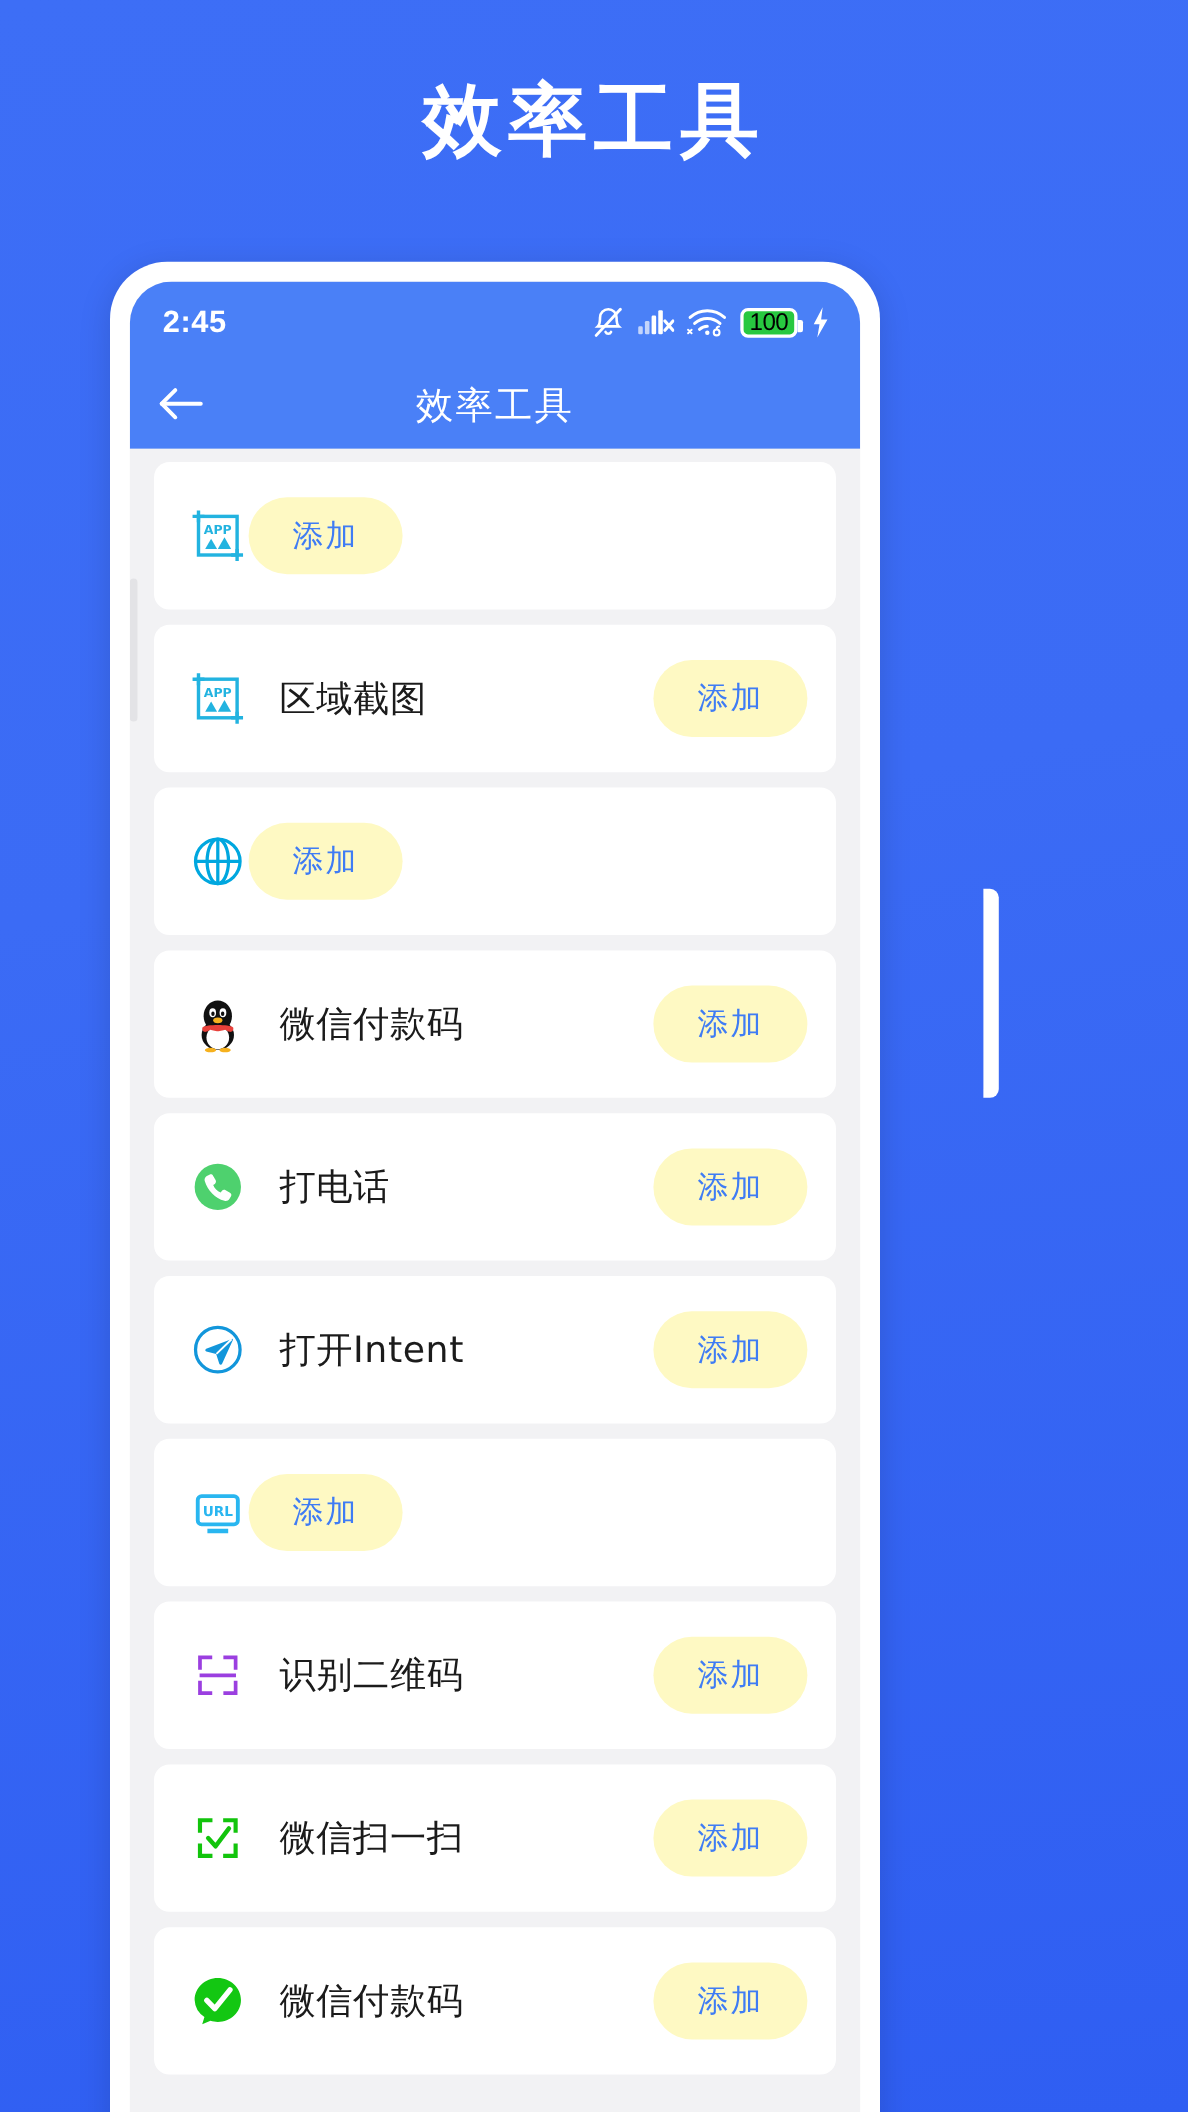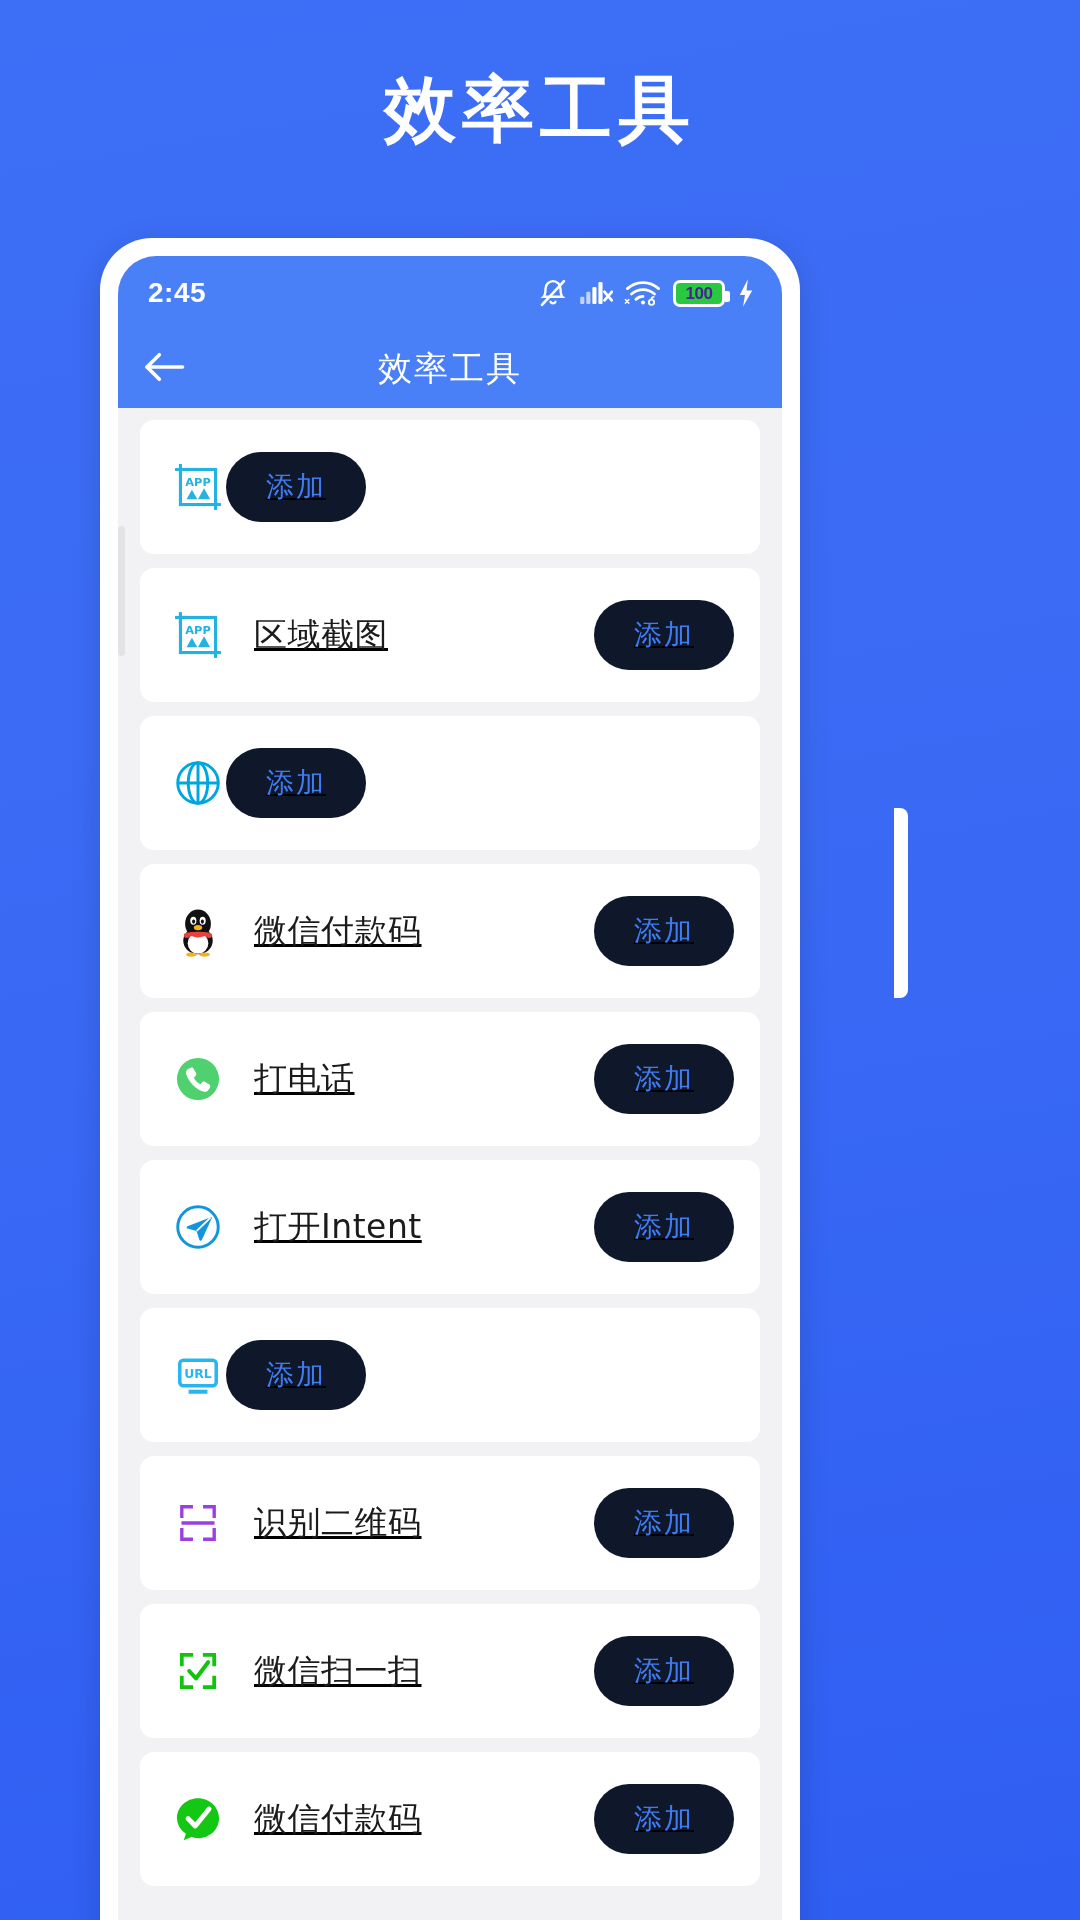--- a/index.html
+++ b/index.html
@@ -59,7 +59,7 @@
     content:""; position:absolute; right:-8px; top:8px;
     width:5px; height:11px; background:#fff; border-radius:0 2px 2px 0;
   }
-  .batt span{ font-size:17px; font-weight:700; color:#4c1d95; line-height:1; letter-spacing:-.5px;}
+  .batt span{ font-size:22px; font-weight:400; color:#000000; line-height:1; letter-spacing:-.5px;}
 
   
   .navbar{

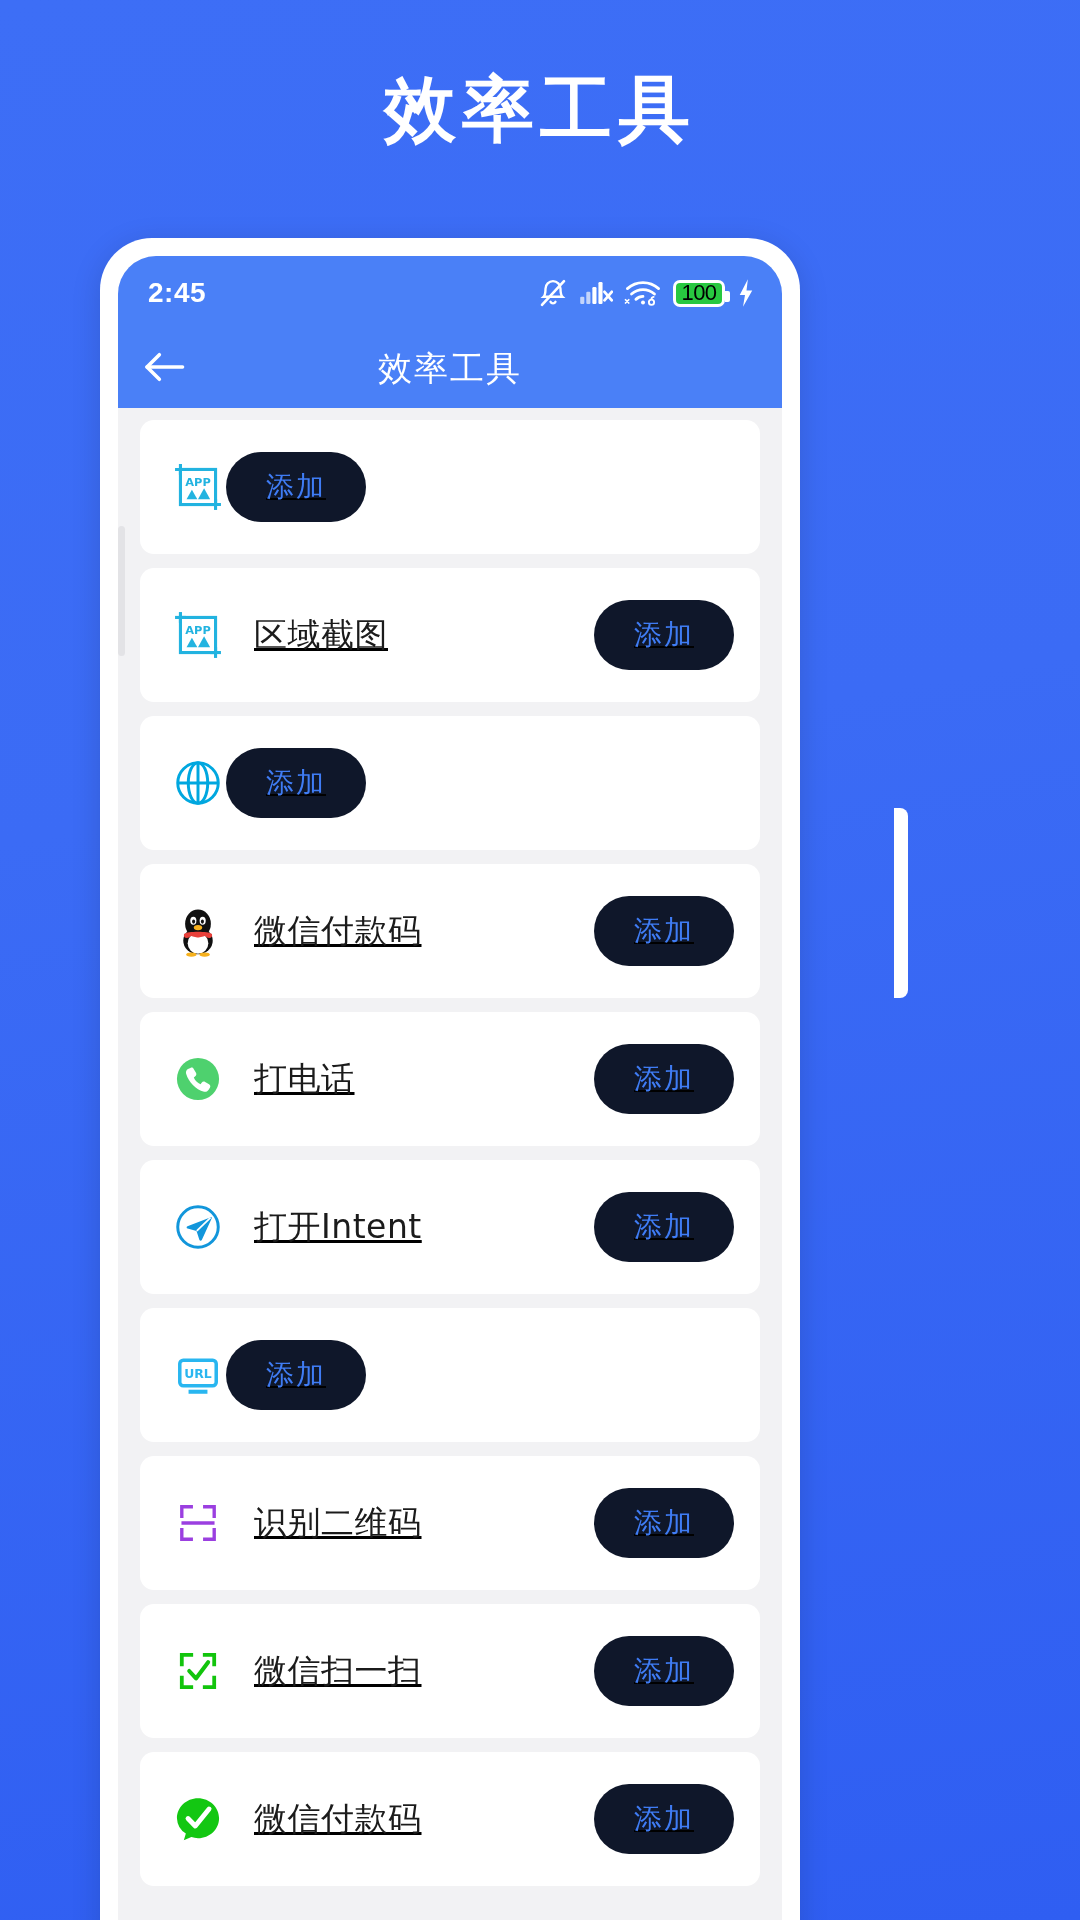--- a/index.html
+++ b/index.html
@@ -90,7 +90,6 @@
     display:flex; align-items:center;
     padding:0 26px 0 30px;
     cursor:pointer;
-    text-decoration:underline;
   }
   .card:first-child{ border-radius:14px; }
   .icon-box{

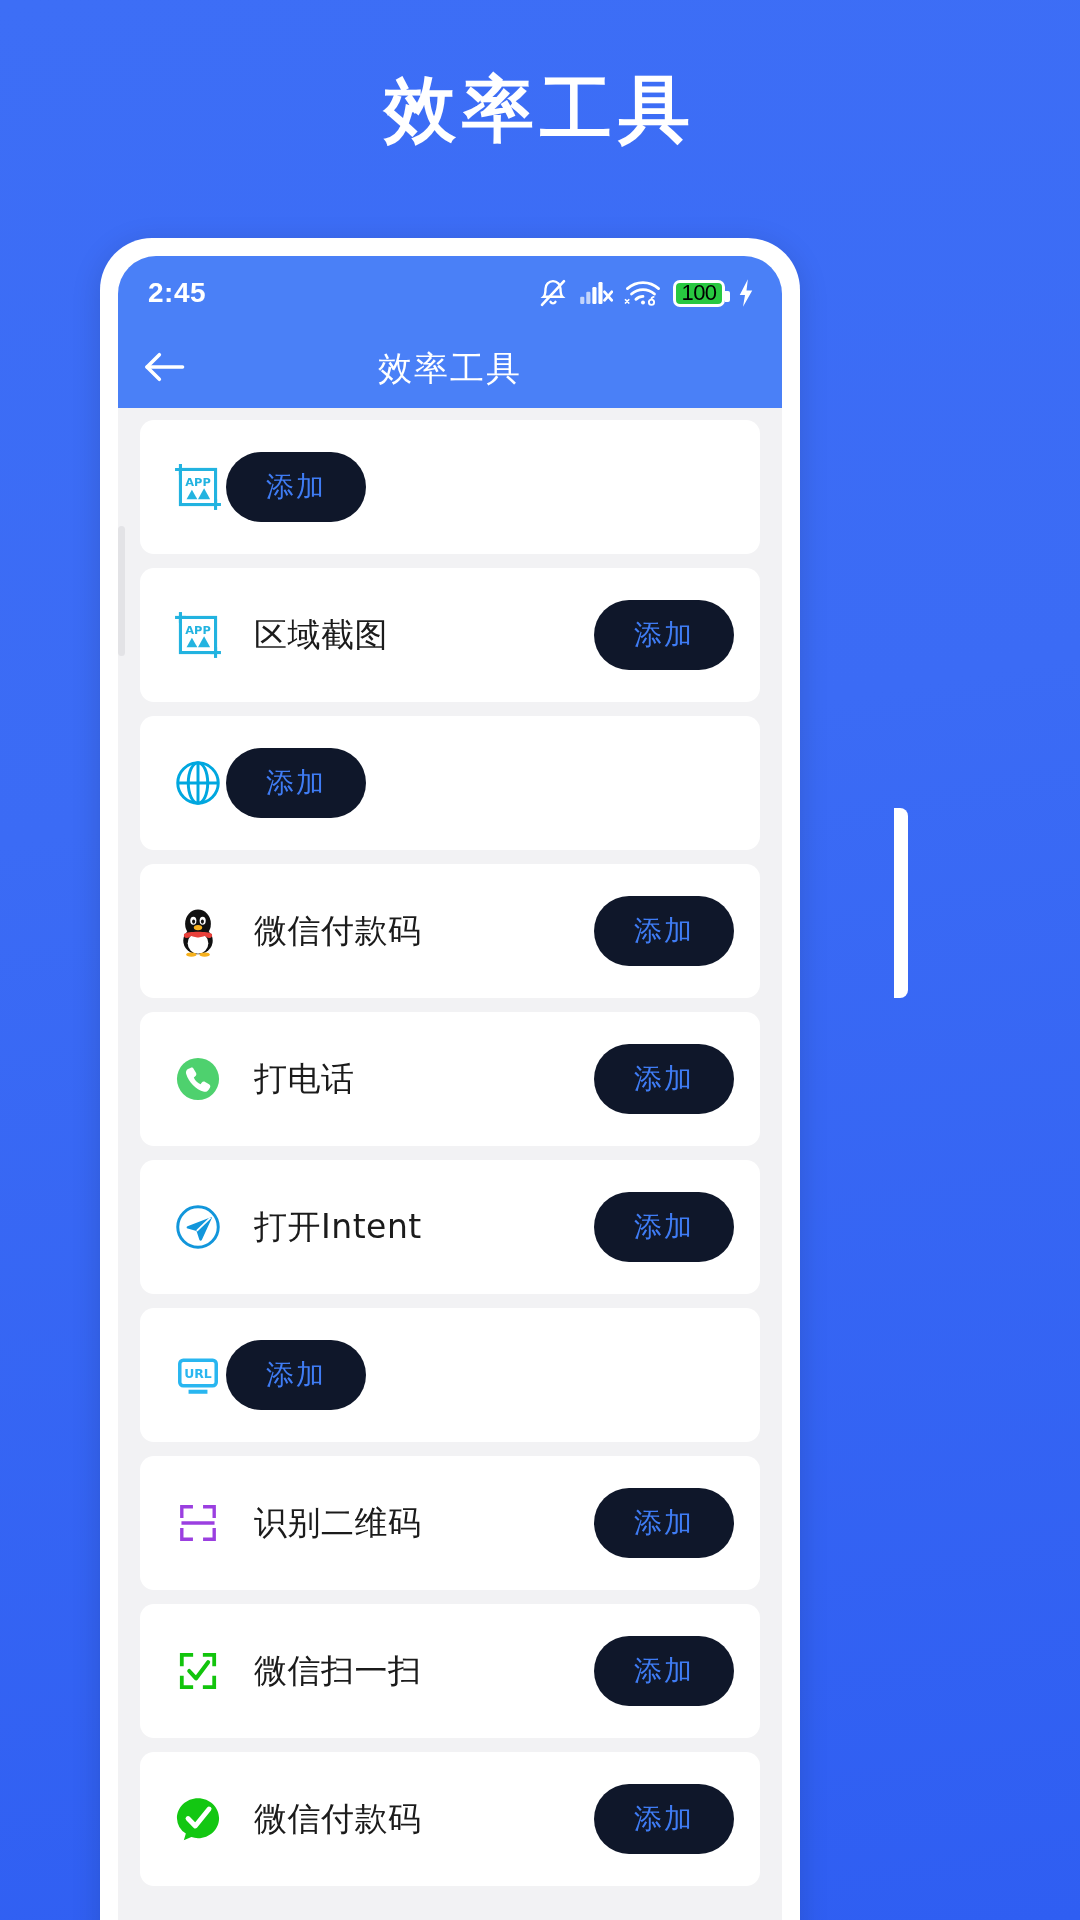--- a/index.html
+++ b/index.html
@@ -106,7 +106,7 @@
   }
   .add-btn{
     flex:0 0 auto;
-    background:#0f172a;
+    background:#fef9c3;
     color:#3f7cf4;
     font-size:28px;
     font-weight:500;

